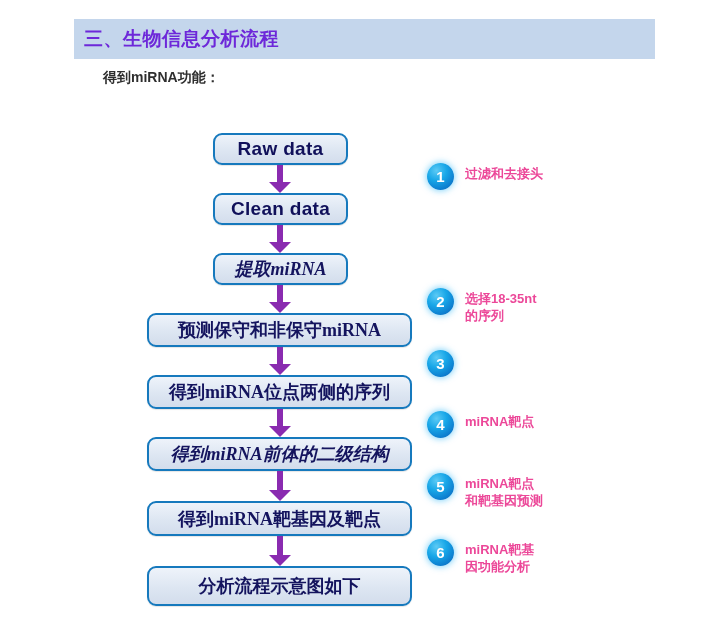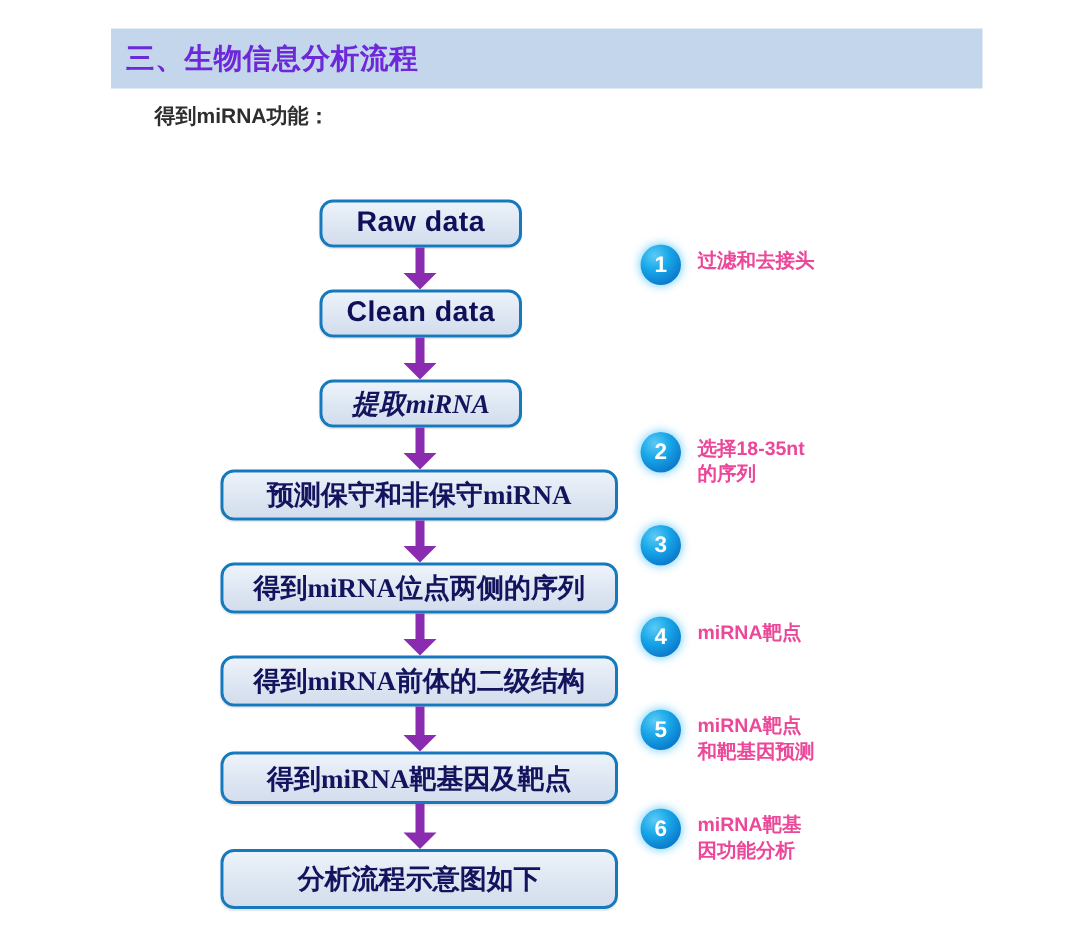--- a/index.html
+++ b/index.html
@@ -193,7 +193,7 @@
     <div class="head" style="top:17px;"></div>
   </div>
 
-  <div class="flow-box wide" style="left:147px; top:437px; width:265px; height:34px;">
+  <div class="flow-box wide" style="left:147px; top:437px; width:265px; height:34px;font-style:italic;">
     <span class="label-cn">得到miRNA前体的二级结构</span>
   </div>
 

